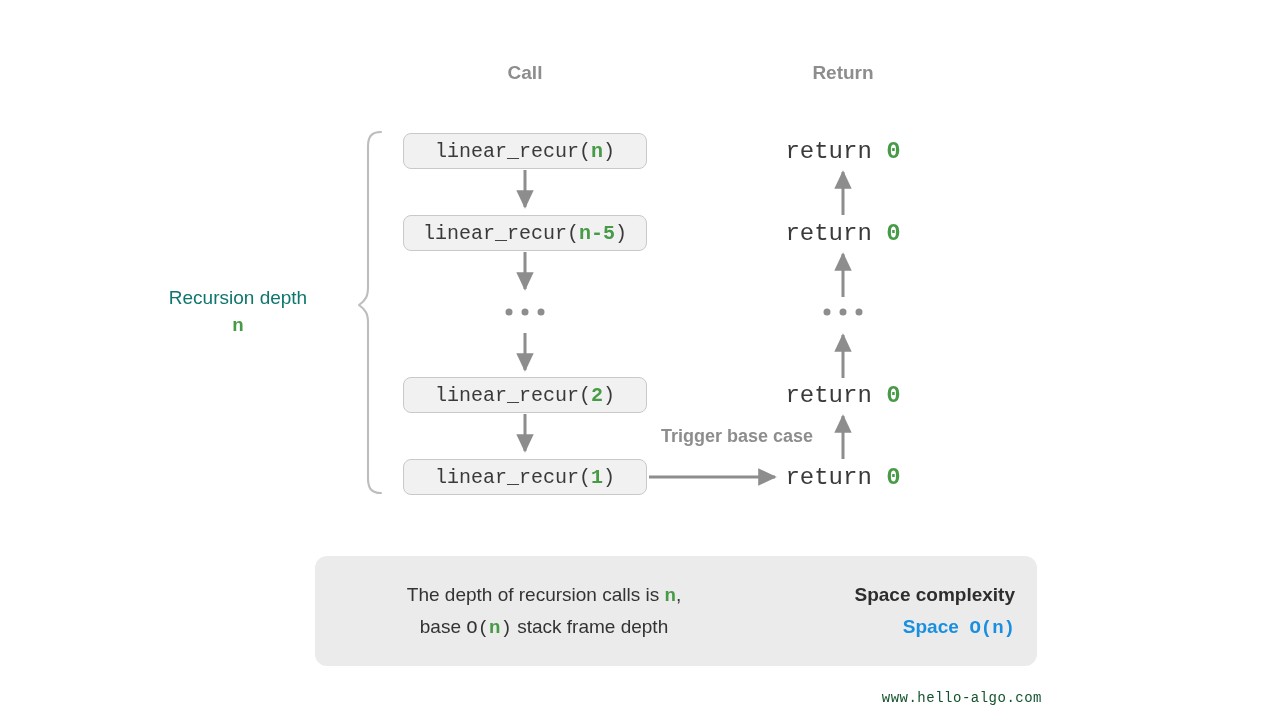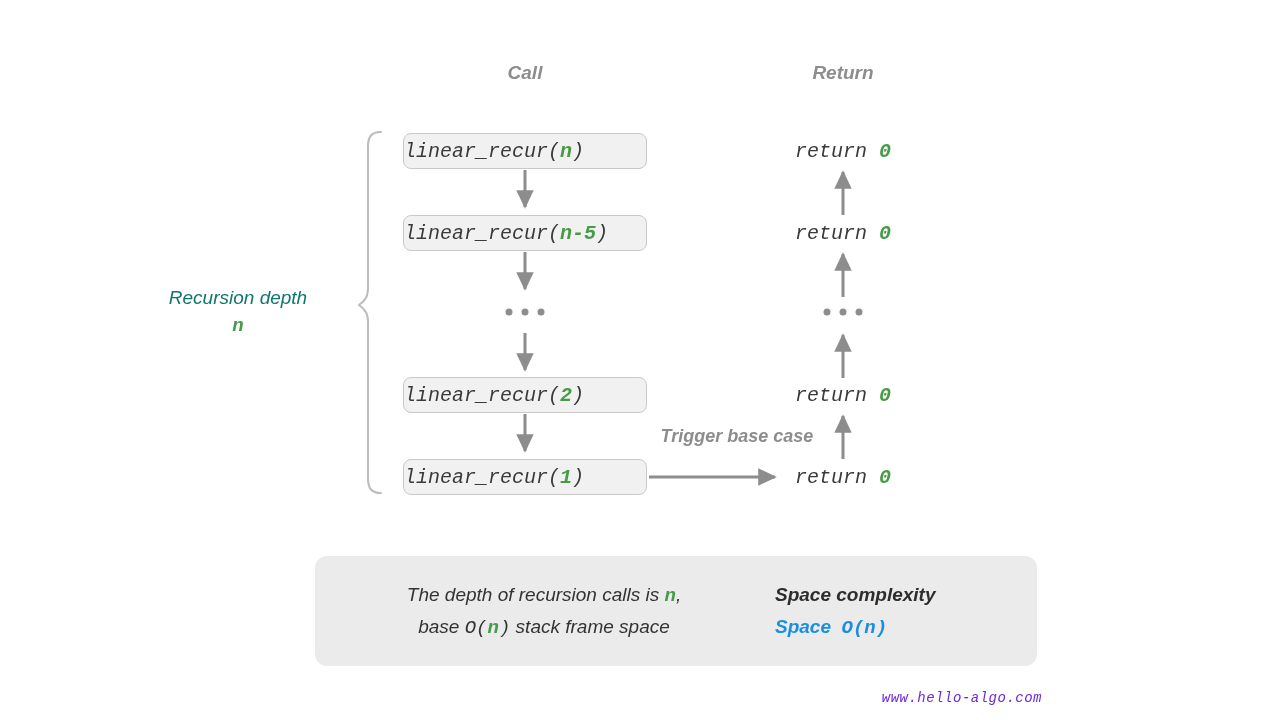--- a/index.html
+++ b/index.html
@@ -15,7 +15,6 @@
     width: 1064px;
     height: 720px;
     background: #ffffff;
-    font-style: italic;
   }
   .mono { font-family: "Liberation Mono", monospace; }
   .grn  { color: #479b47; font-weight: bold; }

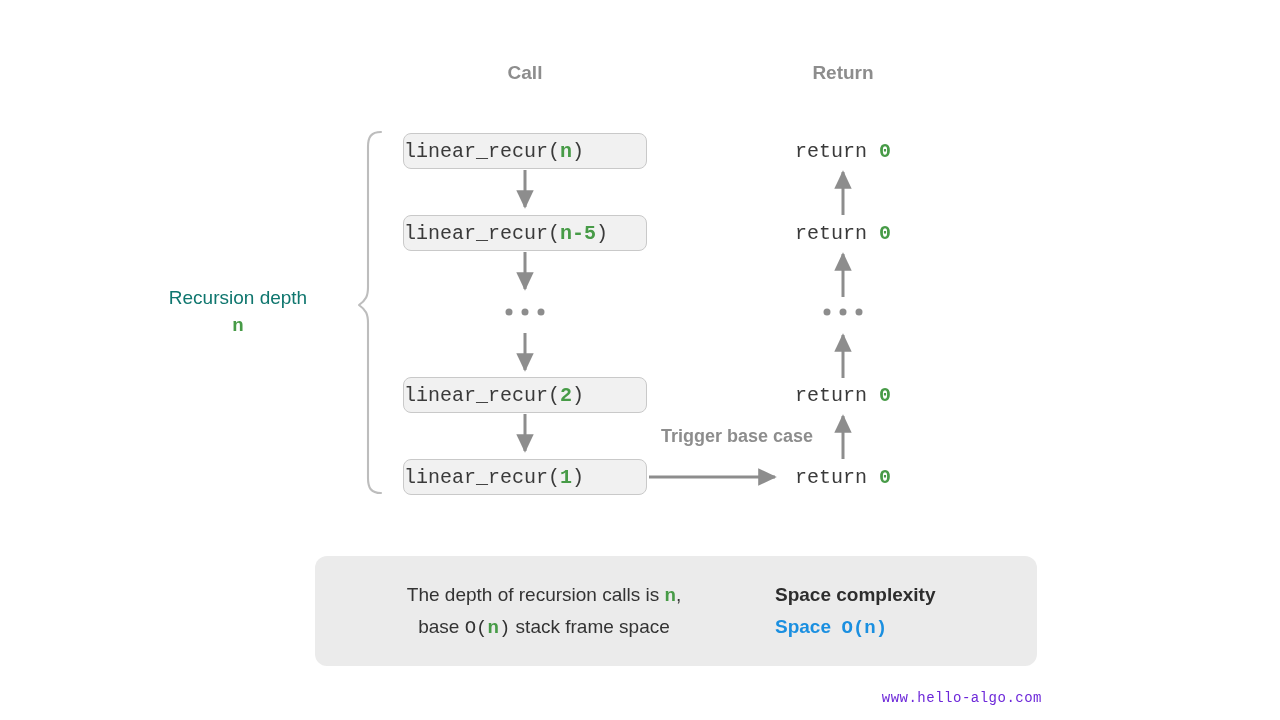--- a/index.html
+++ b/index.html
@@ -43,6 +43,7 @@
     border-radius: 8px;
     display: flex;
     align-items: center;
+    justify-content: center;
     font-family: "Liberation Mono", monospace;
     font-size: 20px;
     color: #3a3a3a;

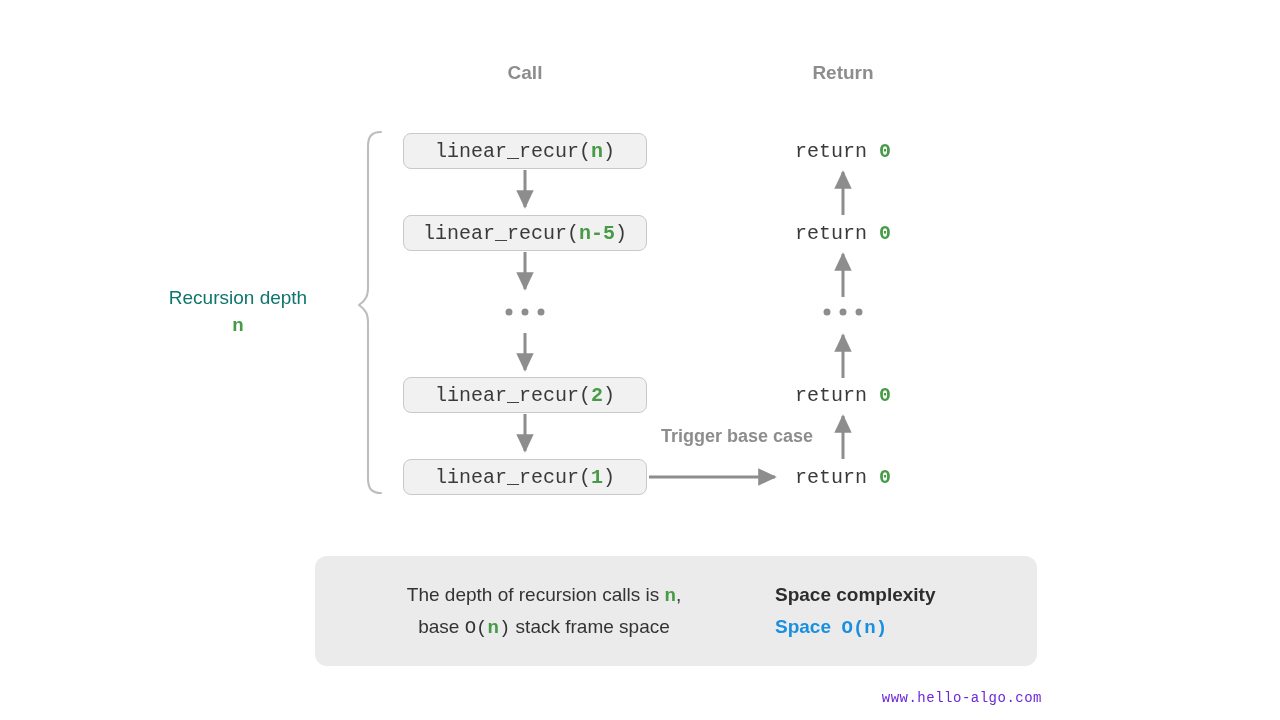--- a/index.html
+++ b/index.html
@@ -57,7 +57,7 @@
     left: 843px;
     transform: translate(-50%, -50%);
     font-family: "Liberation Mono", monospace;
-    font-size: 20px;
+    font-size: 24px;
     color: #3a3a3a;
     white-space: nowrap;
   }

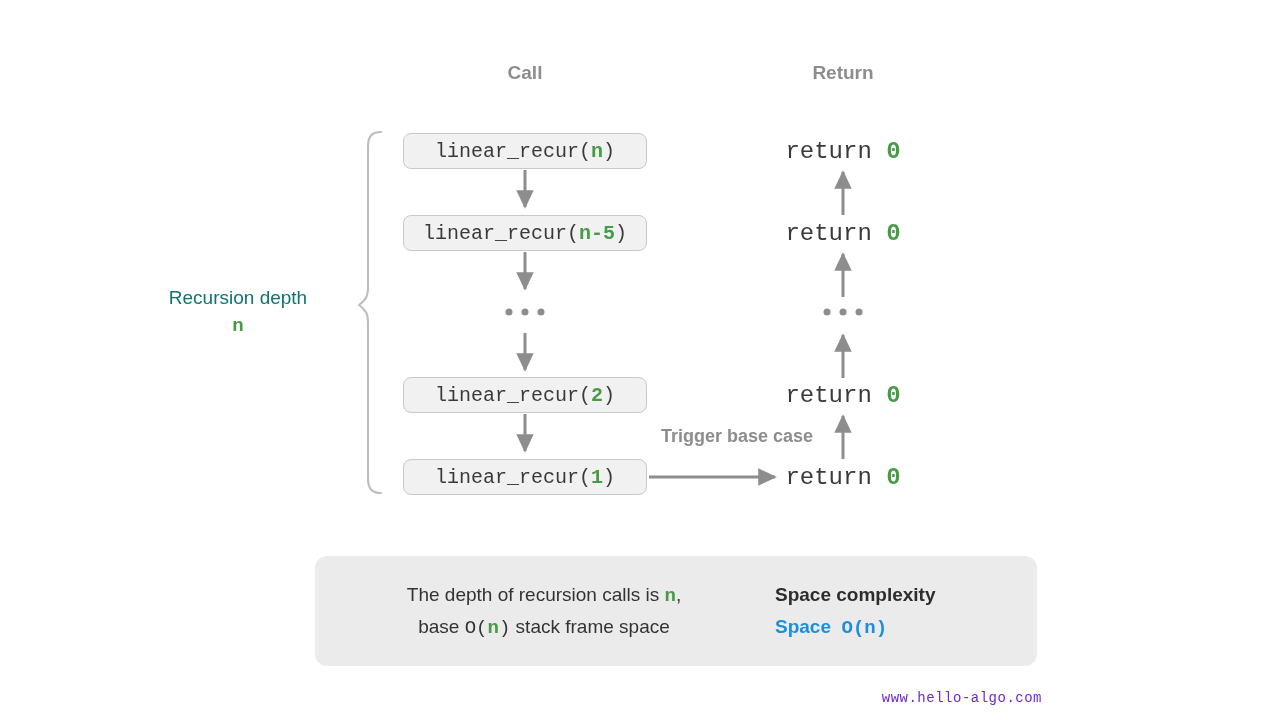--- a/index.html
+++ b/index.html
@@ -151,7 +151,7 @@
     display: flex;
     flex-direction: column;
     justify-content: center;
-    align-items: flex-start;
+    align-items: flex-end;
     gap: 10px;
   }
   #summary-right .sc-title {

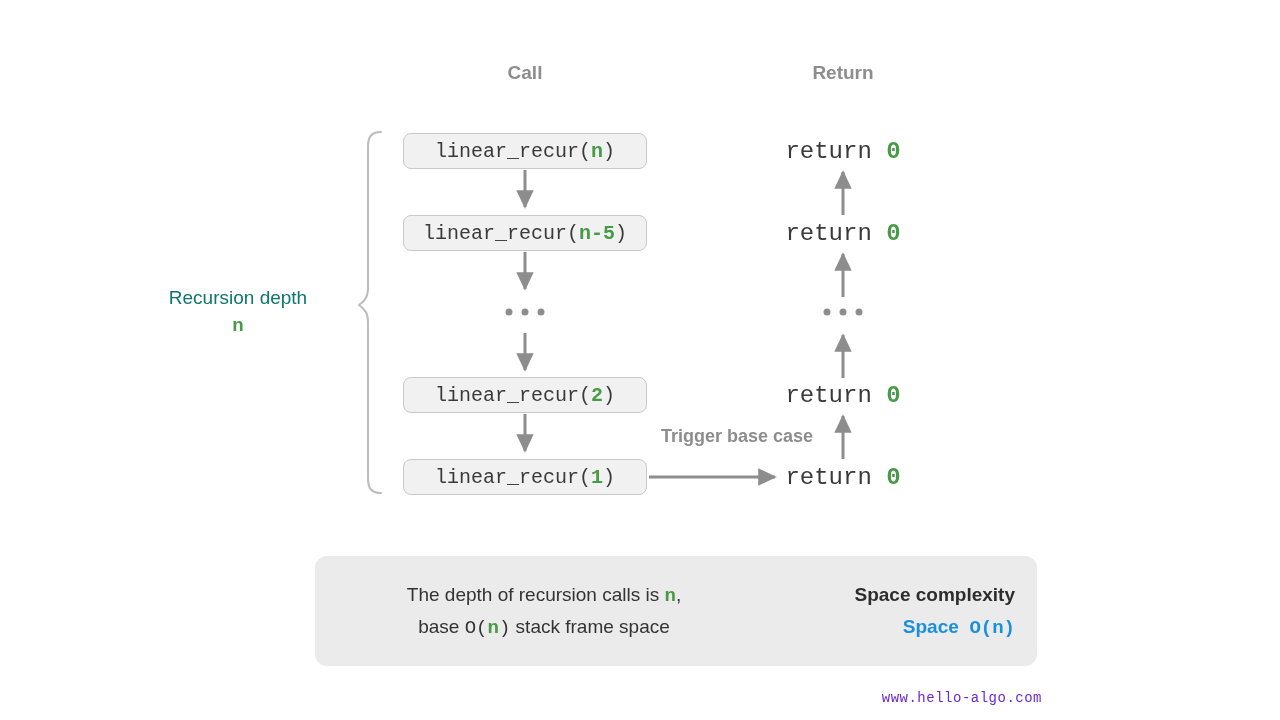--- a/index.html
+++ b/index.html
@@ -300,7 +300,7 @@
         <span>The depth of recursion calls is </span><span class="mono grn">n</span><span>,</span>
       </div>
       <div class="line">
-        <span>base </span><span class="mono">O(</span><span class="mono grn">n</span><span class="mono">)</span><span> stack frame space</span>
+        <span>base </span><span class="mono">O(</span><span class="mono grn">n</span><span class="mono">)</span><span> stack frame depth</span>
       </div>
     </div>
 

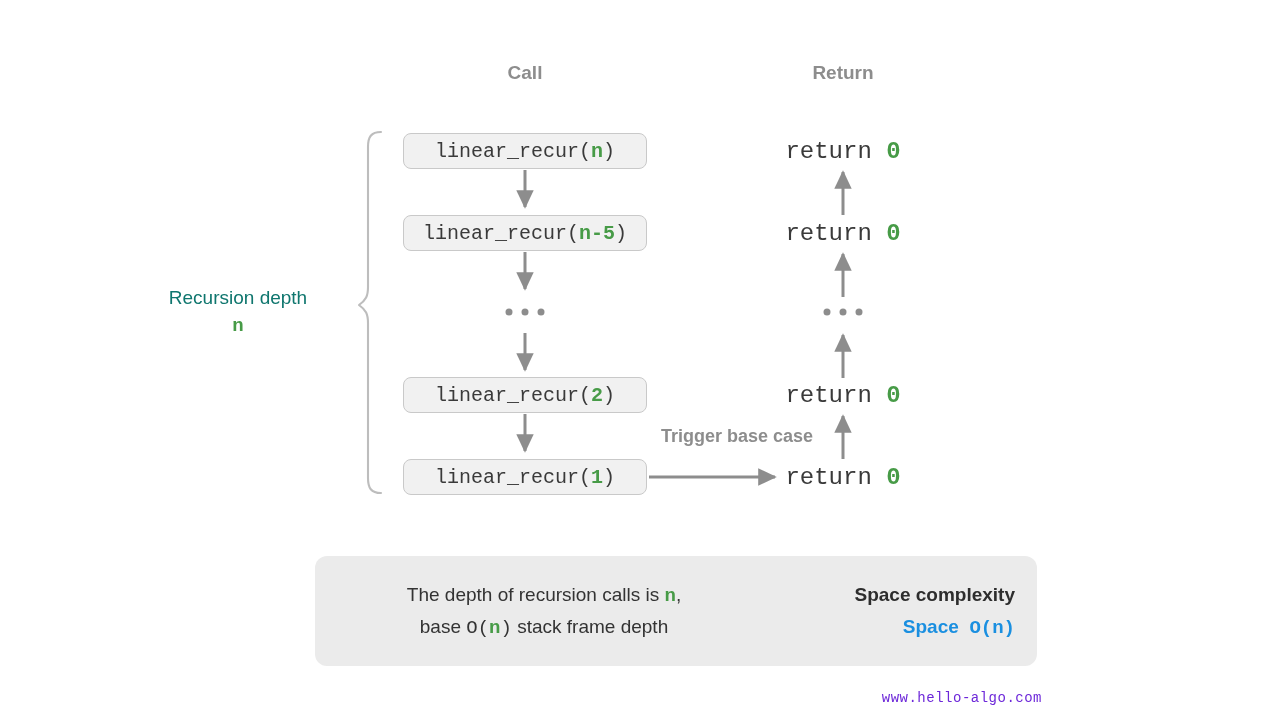--- a/index.html
+++ b/index.html
@@ -175,7 +175,7 @@
     bottom: 14px;
     font-family: "Liberation Mono", monospace;
     font-size: 14px;
-    color: #6d28d9;
+    color: #14532d;
     letter-spacing: 0.5px;
   }
 

